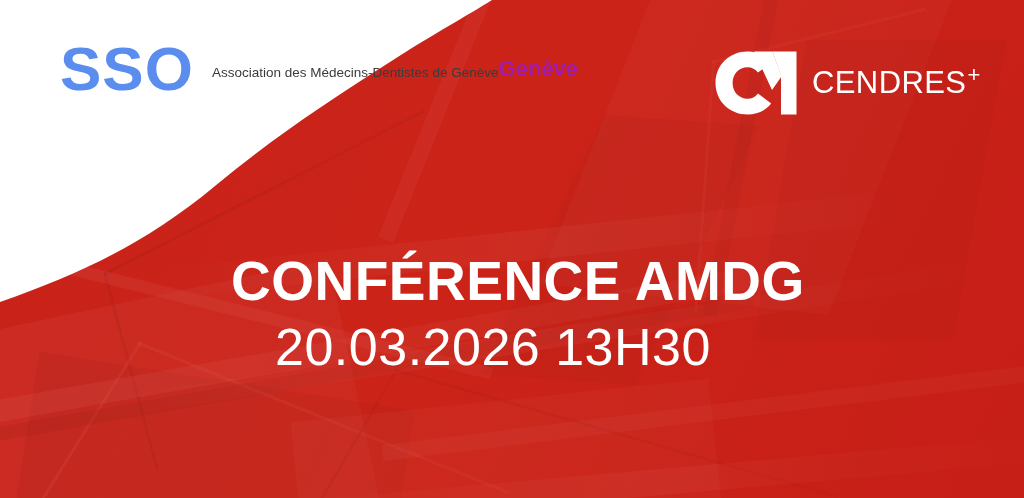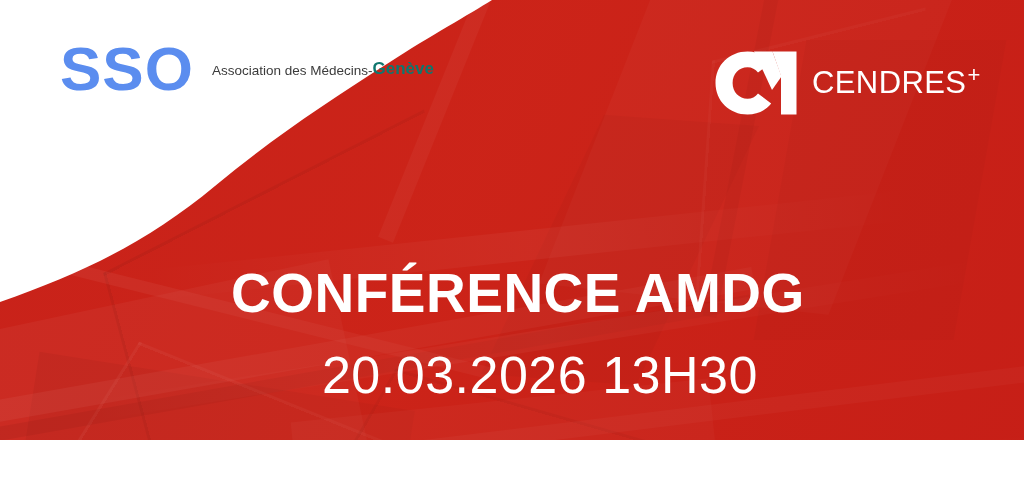--- a/index.html
+++ b/index.html
@@ -15,7 +15,7 @@
   #banner {
     position: relative;
     width: 1024px;
-    height: 440px;
+    height: 498px;
     overflow: hidden;
     background: #ffffff;
   }

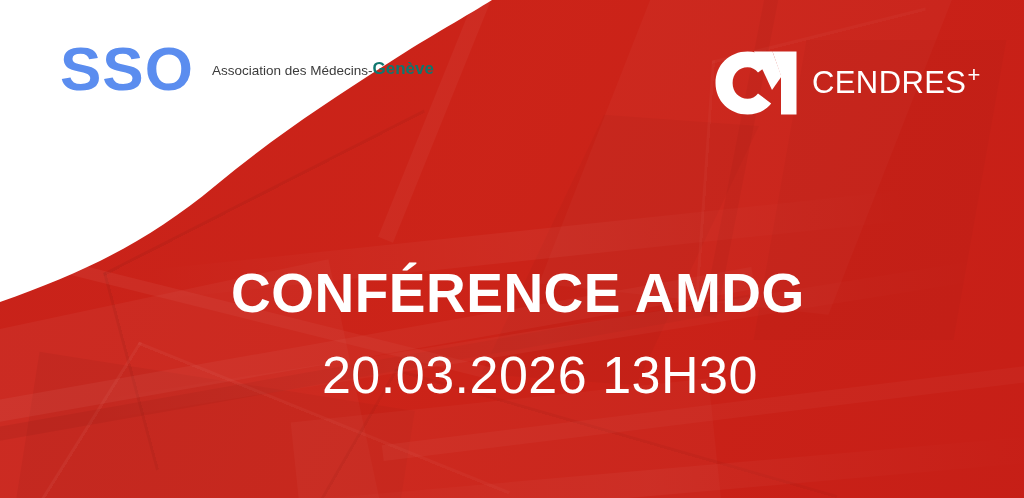--- a/index.html
+++ b/index.html
@@ -219,6 +219,7 @@
     <div class="sso-mark">SSO</div>
     <div class="sso-text">
       <div class="sso-line">Association des Médecins-</div>
+      <div class="sso-line">Dentistes de Genève</div>
       <div class="sso-city">Genève</div>
     </div>
   </div>

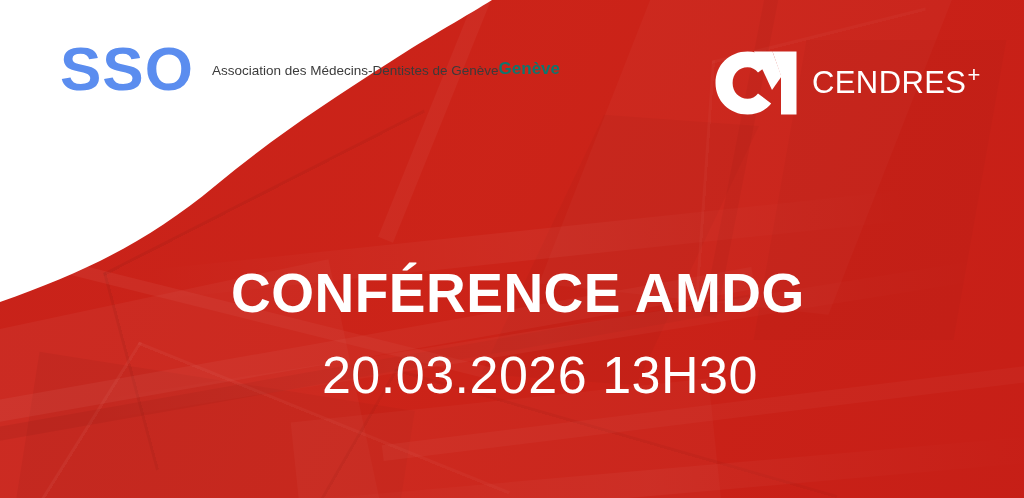--- a/index.html
+++ b/index.html
@@ -112,9 +112,9 @@
     white-space: nowrap;
   }
   .sso-city {
-    font-size: 17px;
+    font-size: 22px;
     font-weight: bold;
-    color: #0f766e;
+    color: #a21caf;
     margin-top: 1px;
     line-height: 1.1;
   }

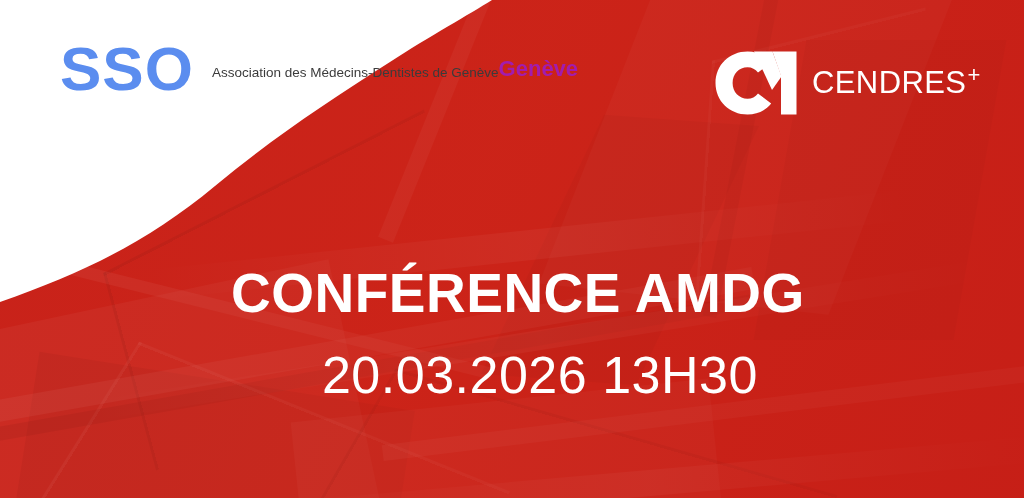--- a/index.html
+++ b/index.html
@@ -154,9 +154,8 @@
   .headline {
     position: absolute;
     left: 231px;
-    top: 265px;
+    top: 253px;
     color: #ffffff;
-    text-align: center;
   }
   .headline-title {
     font-size: 55px;

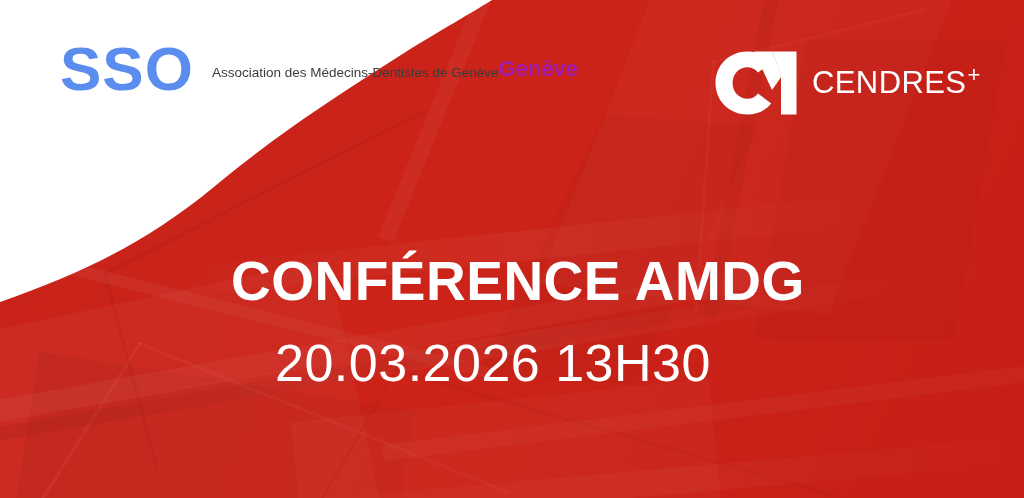--- a/index.html
+++ b/index.html
@@ -169,7 +169,7 @@
     font-weight: normal;
     letter-spacing: 0.5px;
     line-height: 1.18;
-    margin-top: 22px;
+    margin-top: 6px;
     margin-left: 44px;
     white-space: nowrap;
   }

